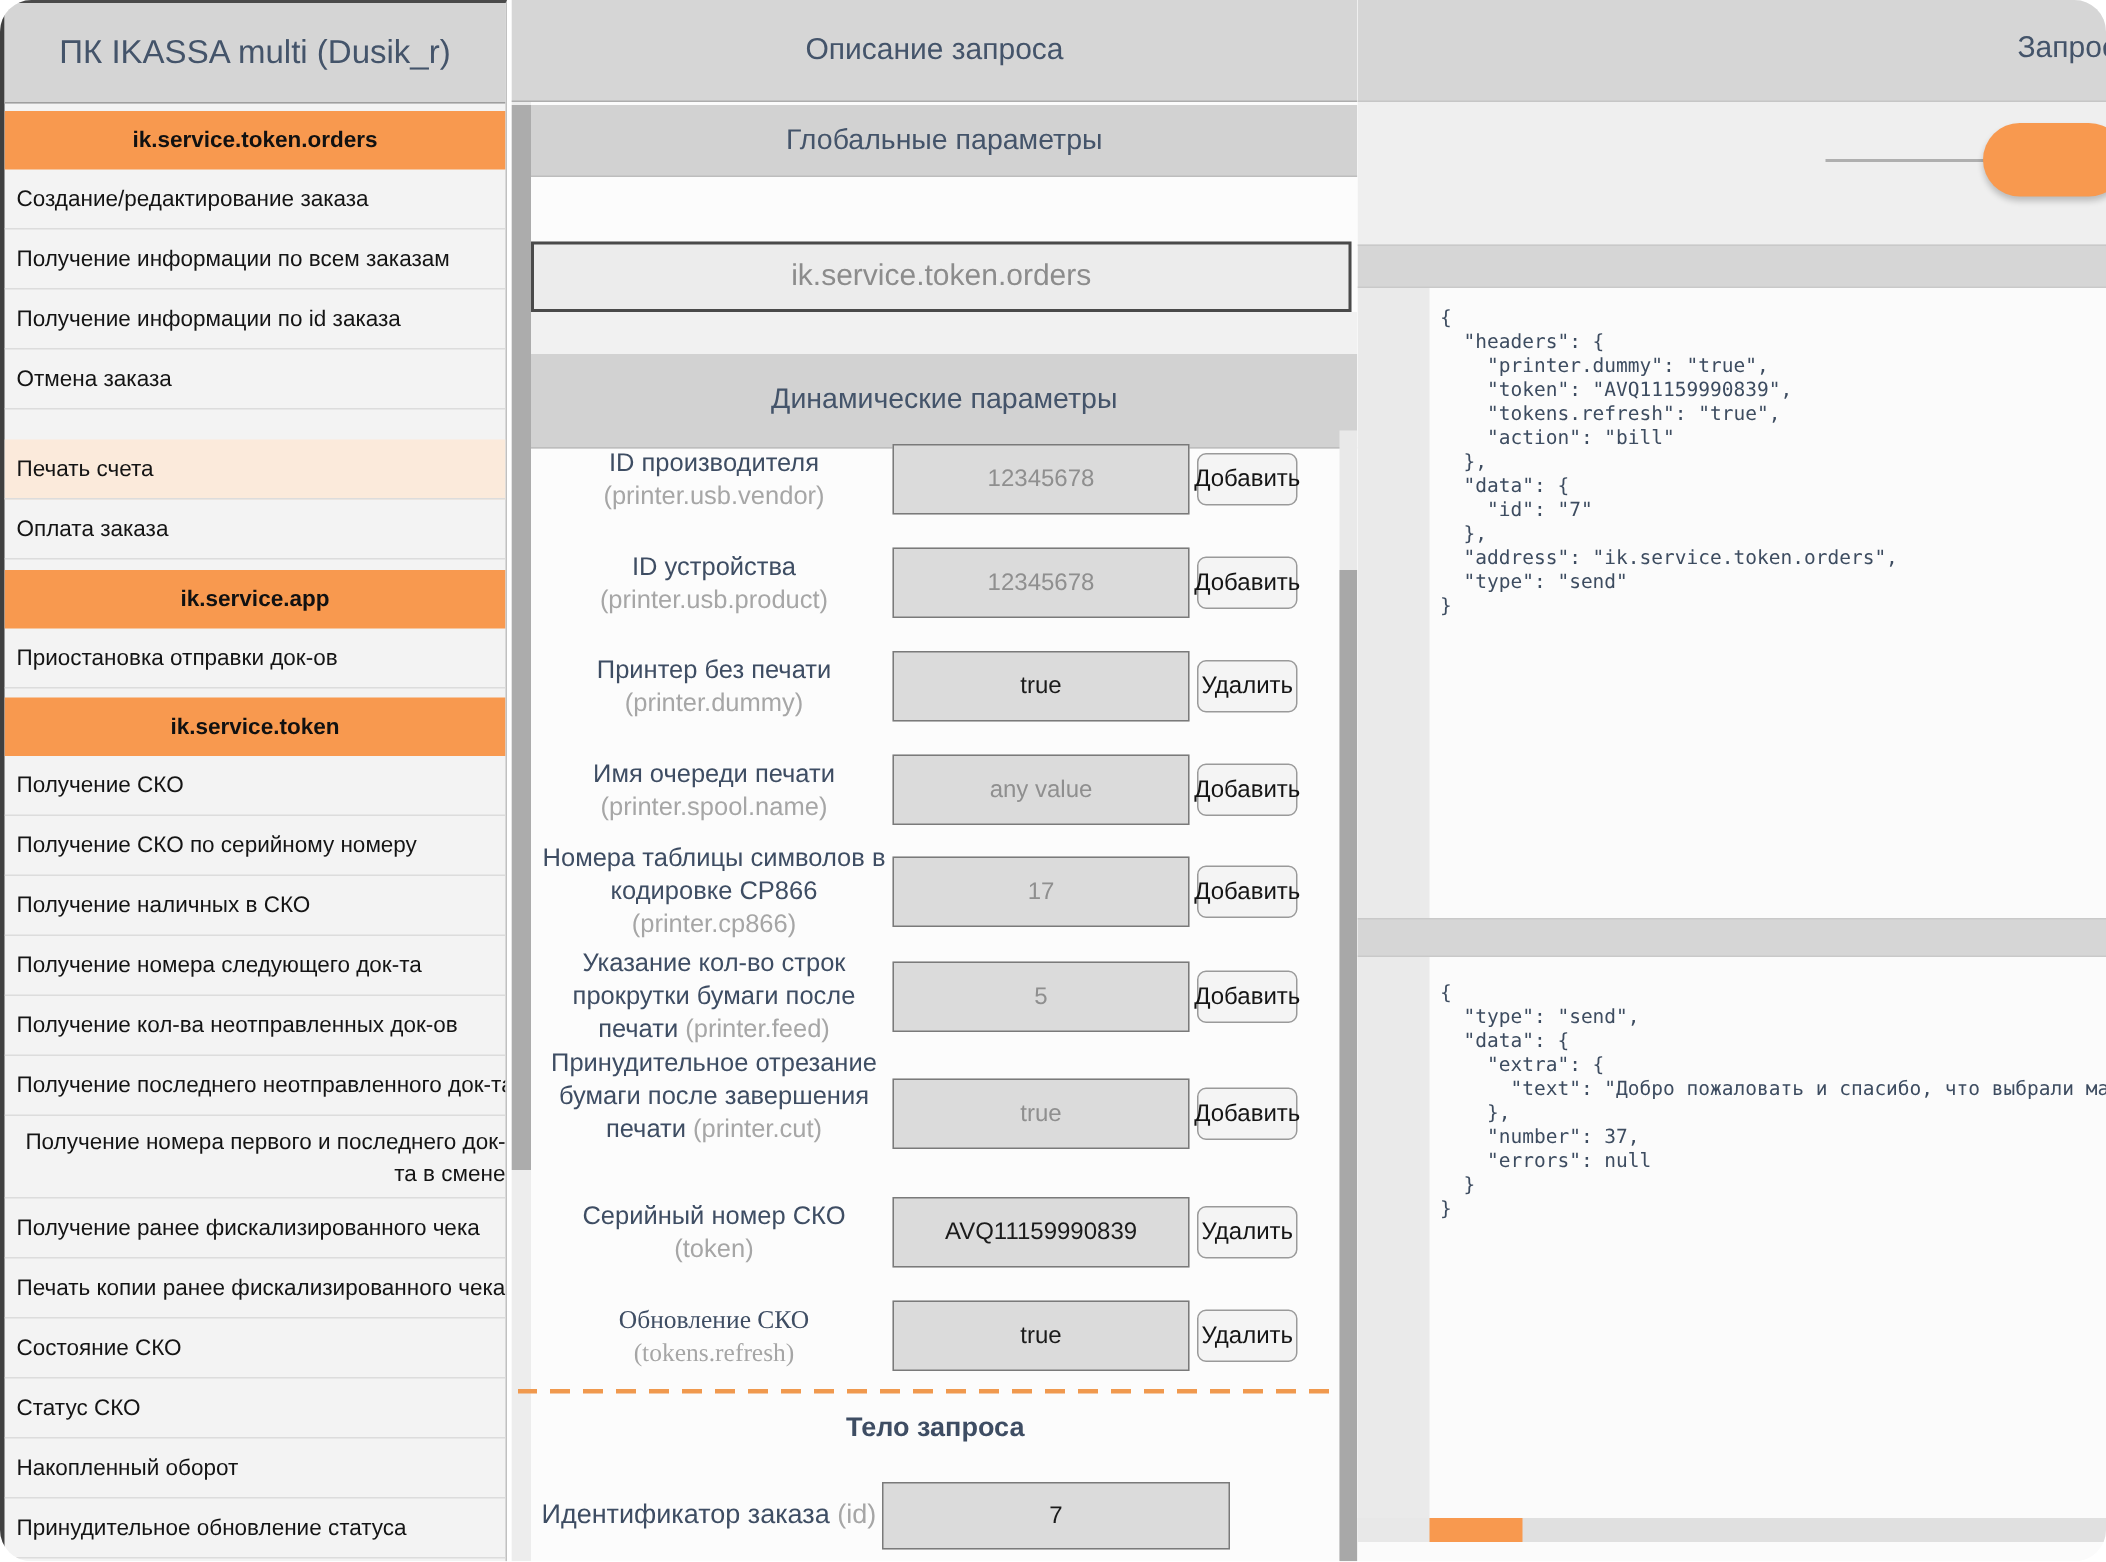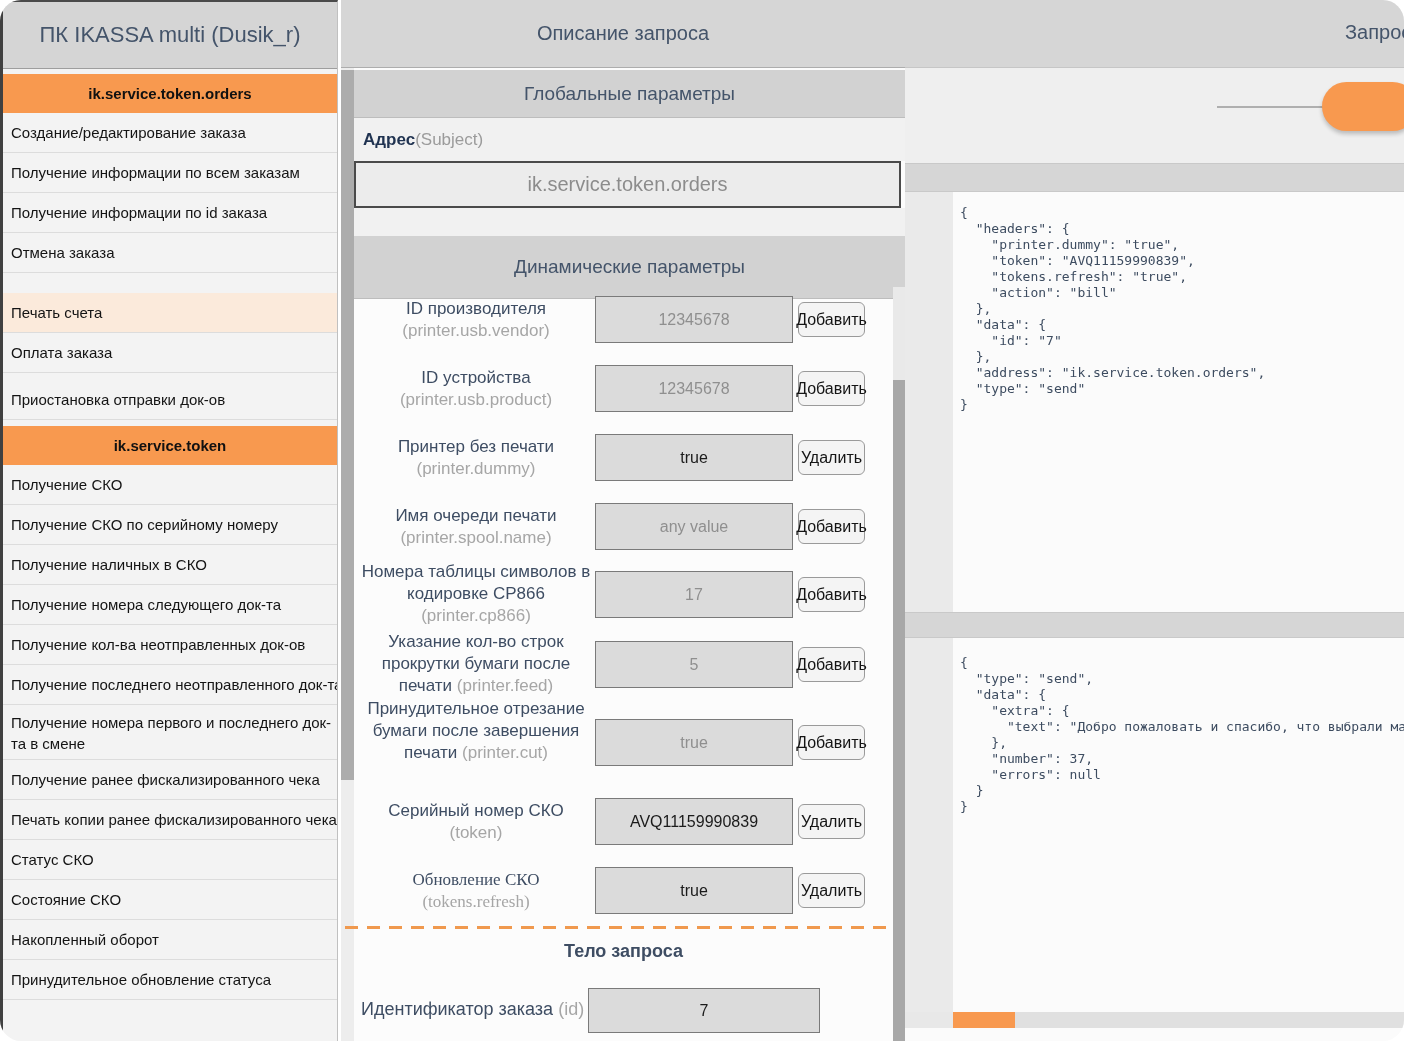--- a/index.html
+++ b/index.html
@@ -147,10 +147,6 @@
 
     <div class="m-sub m-global">Глобальные параметры</div>
 
-    <div class="m-addr-row">
-      <span class="m-addr-label">Адрес</span>
-      <span class="m-addr-sub">(Subject)</span>
-    </div>
     <div class="m-addr-select">ik.service.token.orders</div>
     <div class="m-empty-row"></div>
 

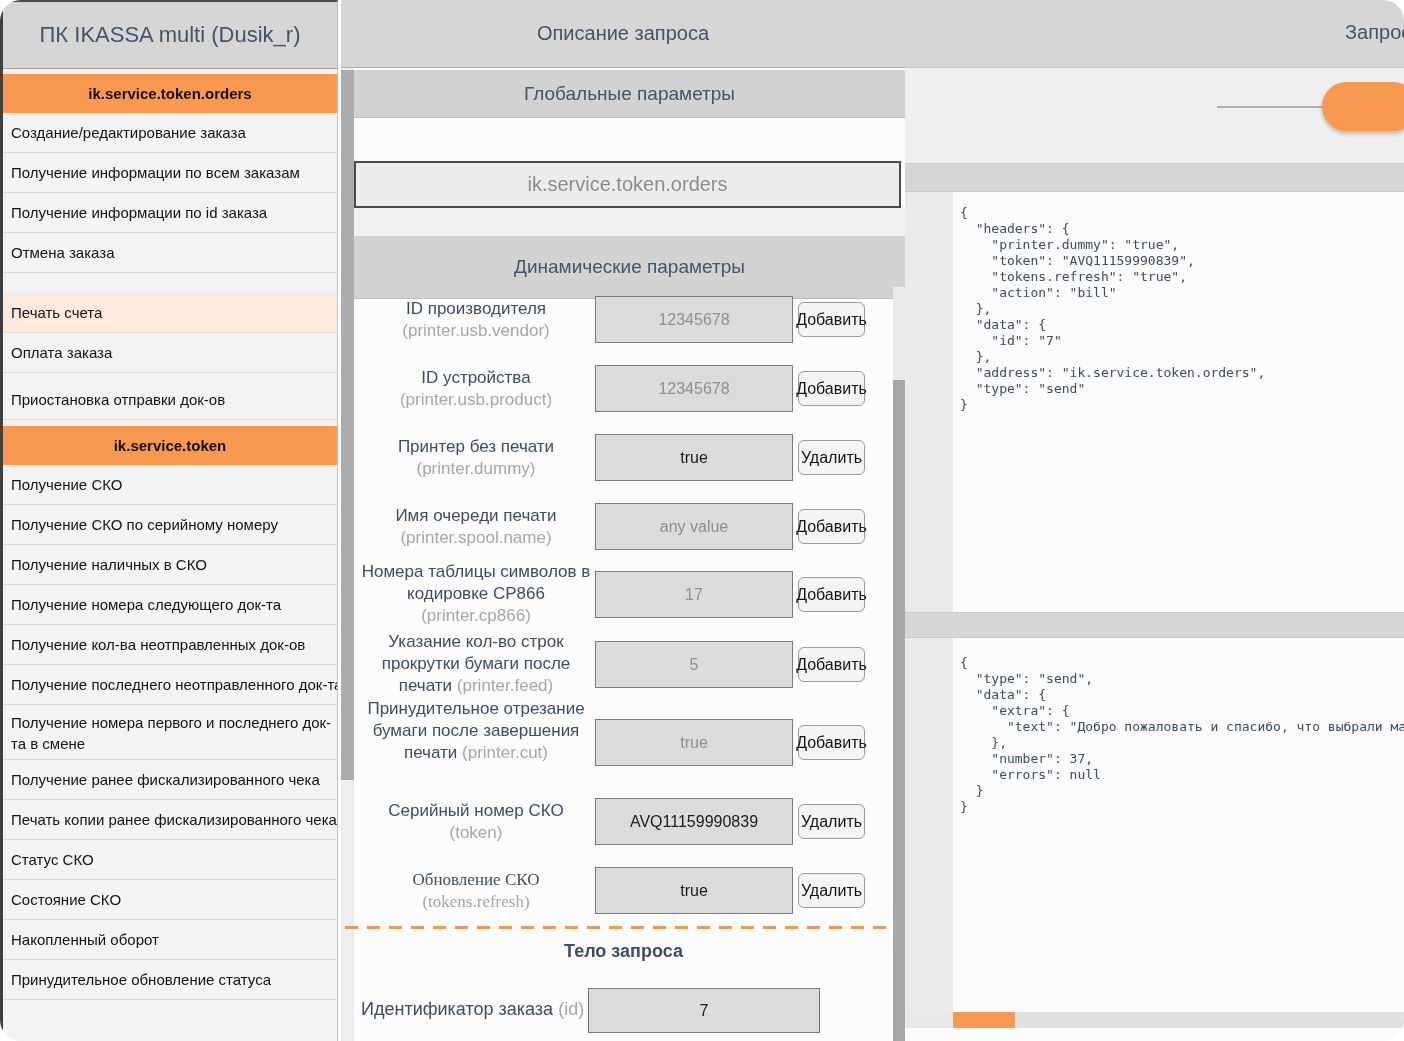--- a/index.html
+++ b/index.html
@@ -119,6 +119,7 @@
     <div class="sb-item">Оплата заказа</div>
 
     <div class="sb-gap7"></div>
+    <div class="sb-header">ik.service.app</div>
     <div class="sb-item">Приостановка отправки док-ов</div>
 
     <div class="sb-gap6"></div>

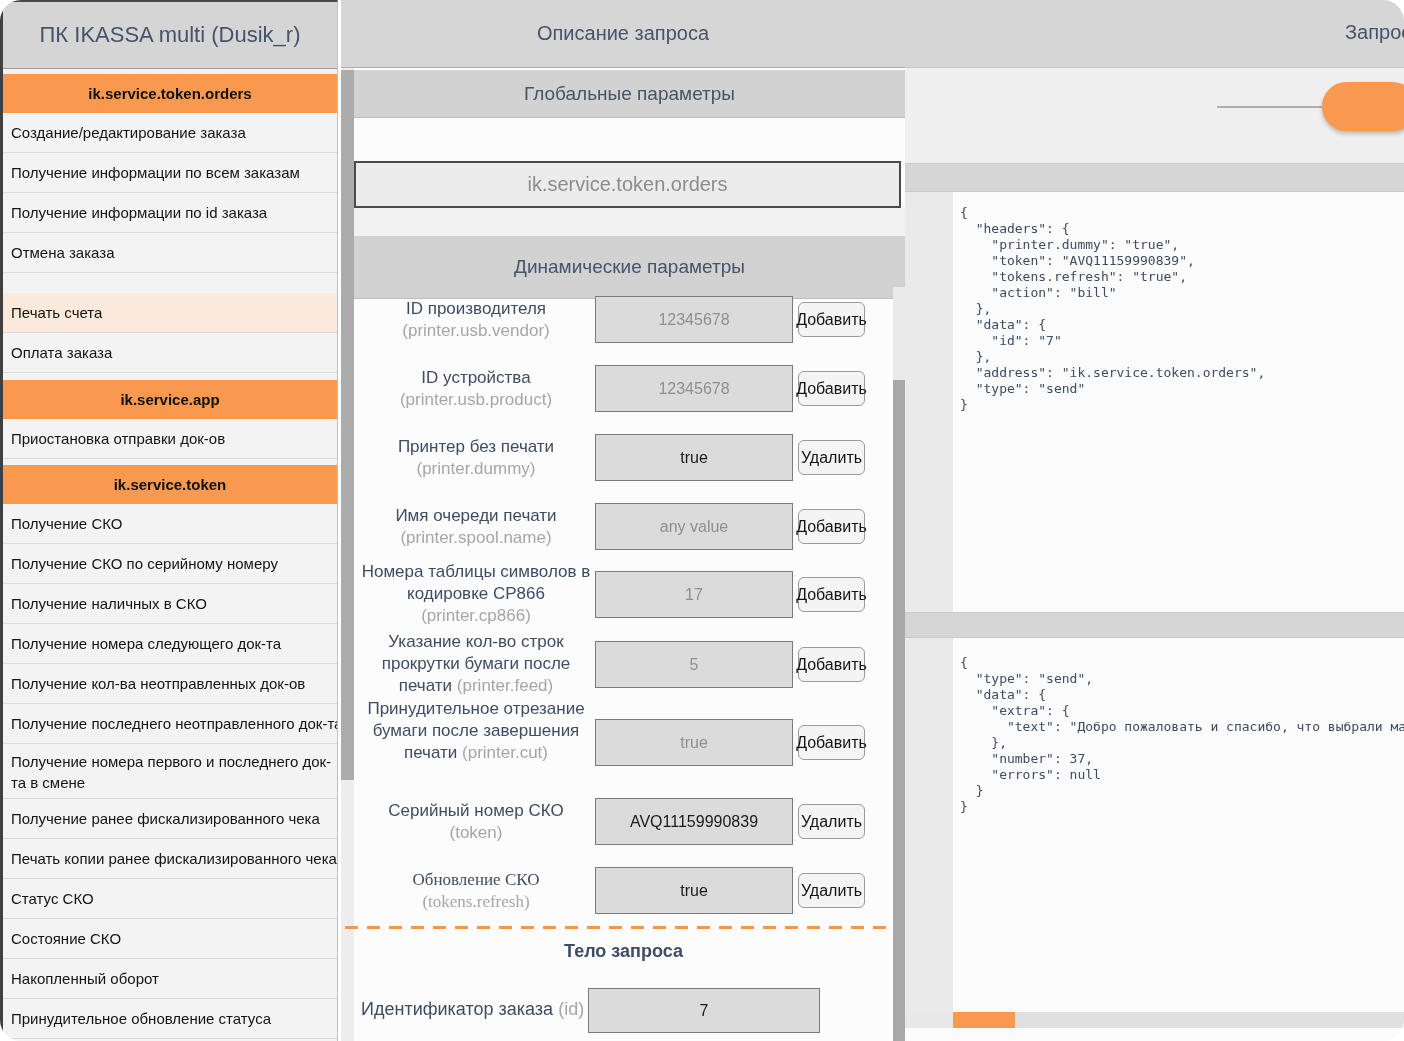--- a/index.html
+++ b/index.html
@@ -19,7 +19,7 @@
   .sb-item{height:40px;box-sizing:border-box;border-bottom:1px solid #DCDCDC;
            line-height:39px;padding-left:8px;font-size:15px;color:#141414;
            white-space:nowrap;overflow:hidden;}
-  .sb-item.two-line{height:55px;line-height:21px;padding-top:7px;white-space:normal;}
+  .sb-item.two-line{height:55px;line-height:21px;padding-top:7px;white-space:normal;text-align:right;}
   .sb-item.selected{background:#FBEADB;margin-top:20px;}
 
   

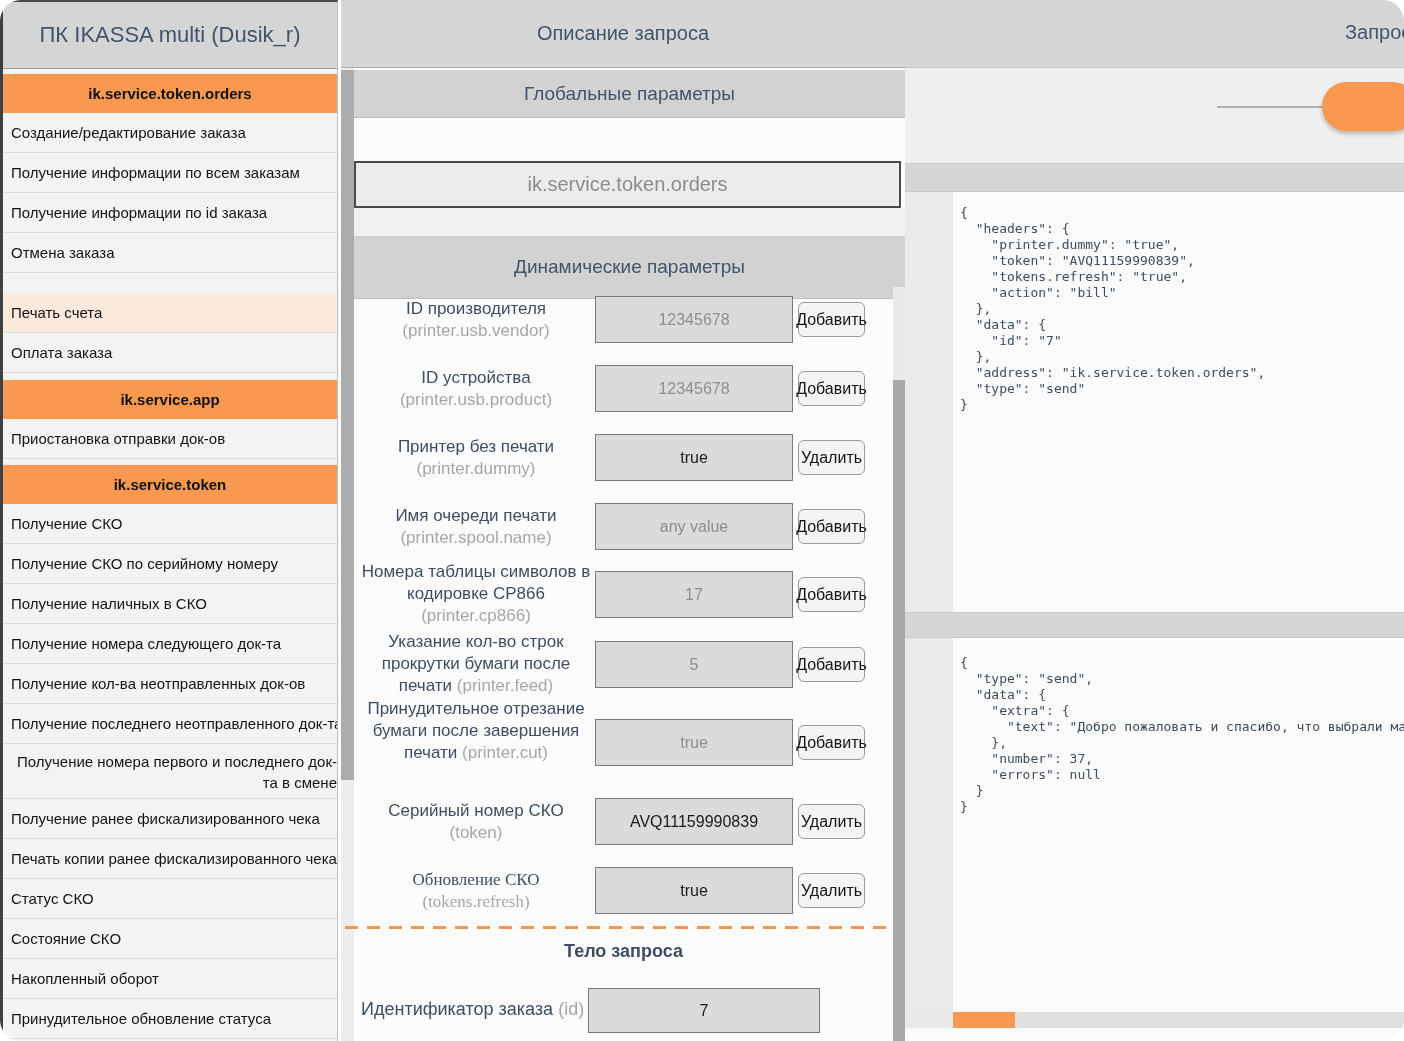--- a/index.html
+++ b/index.html
@@ -133,8 +133,8 @@
     <div class="sb-item two-line">Получение номера первого и последнего док-та в смене</div>
     <div class="sb-item">Получение ранее фискализированного чека</div>
     <div class="sb-item">Печать копии ранее фискализированного чека</div>
+    <div class="sb-item">Состояние СКО</div>
     <div class="sb-item">Статус СКО</div>
-    <div class="sb-item">Состояние СКО</div>
     <div class="sb-item">Накопленный оборот</div>
     <div class="sb-item">Принудительное обновление статуса</div>
   </aside>

